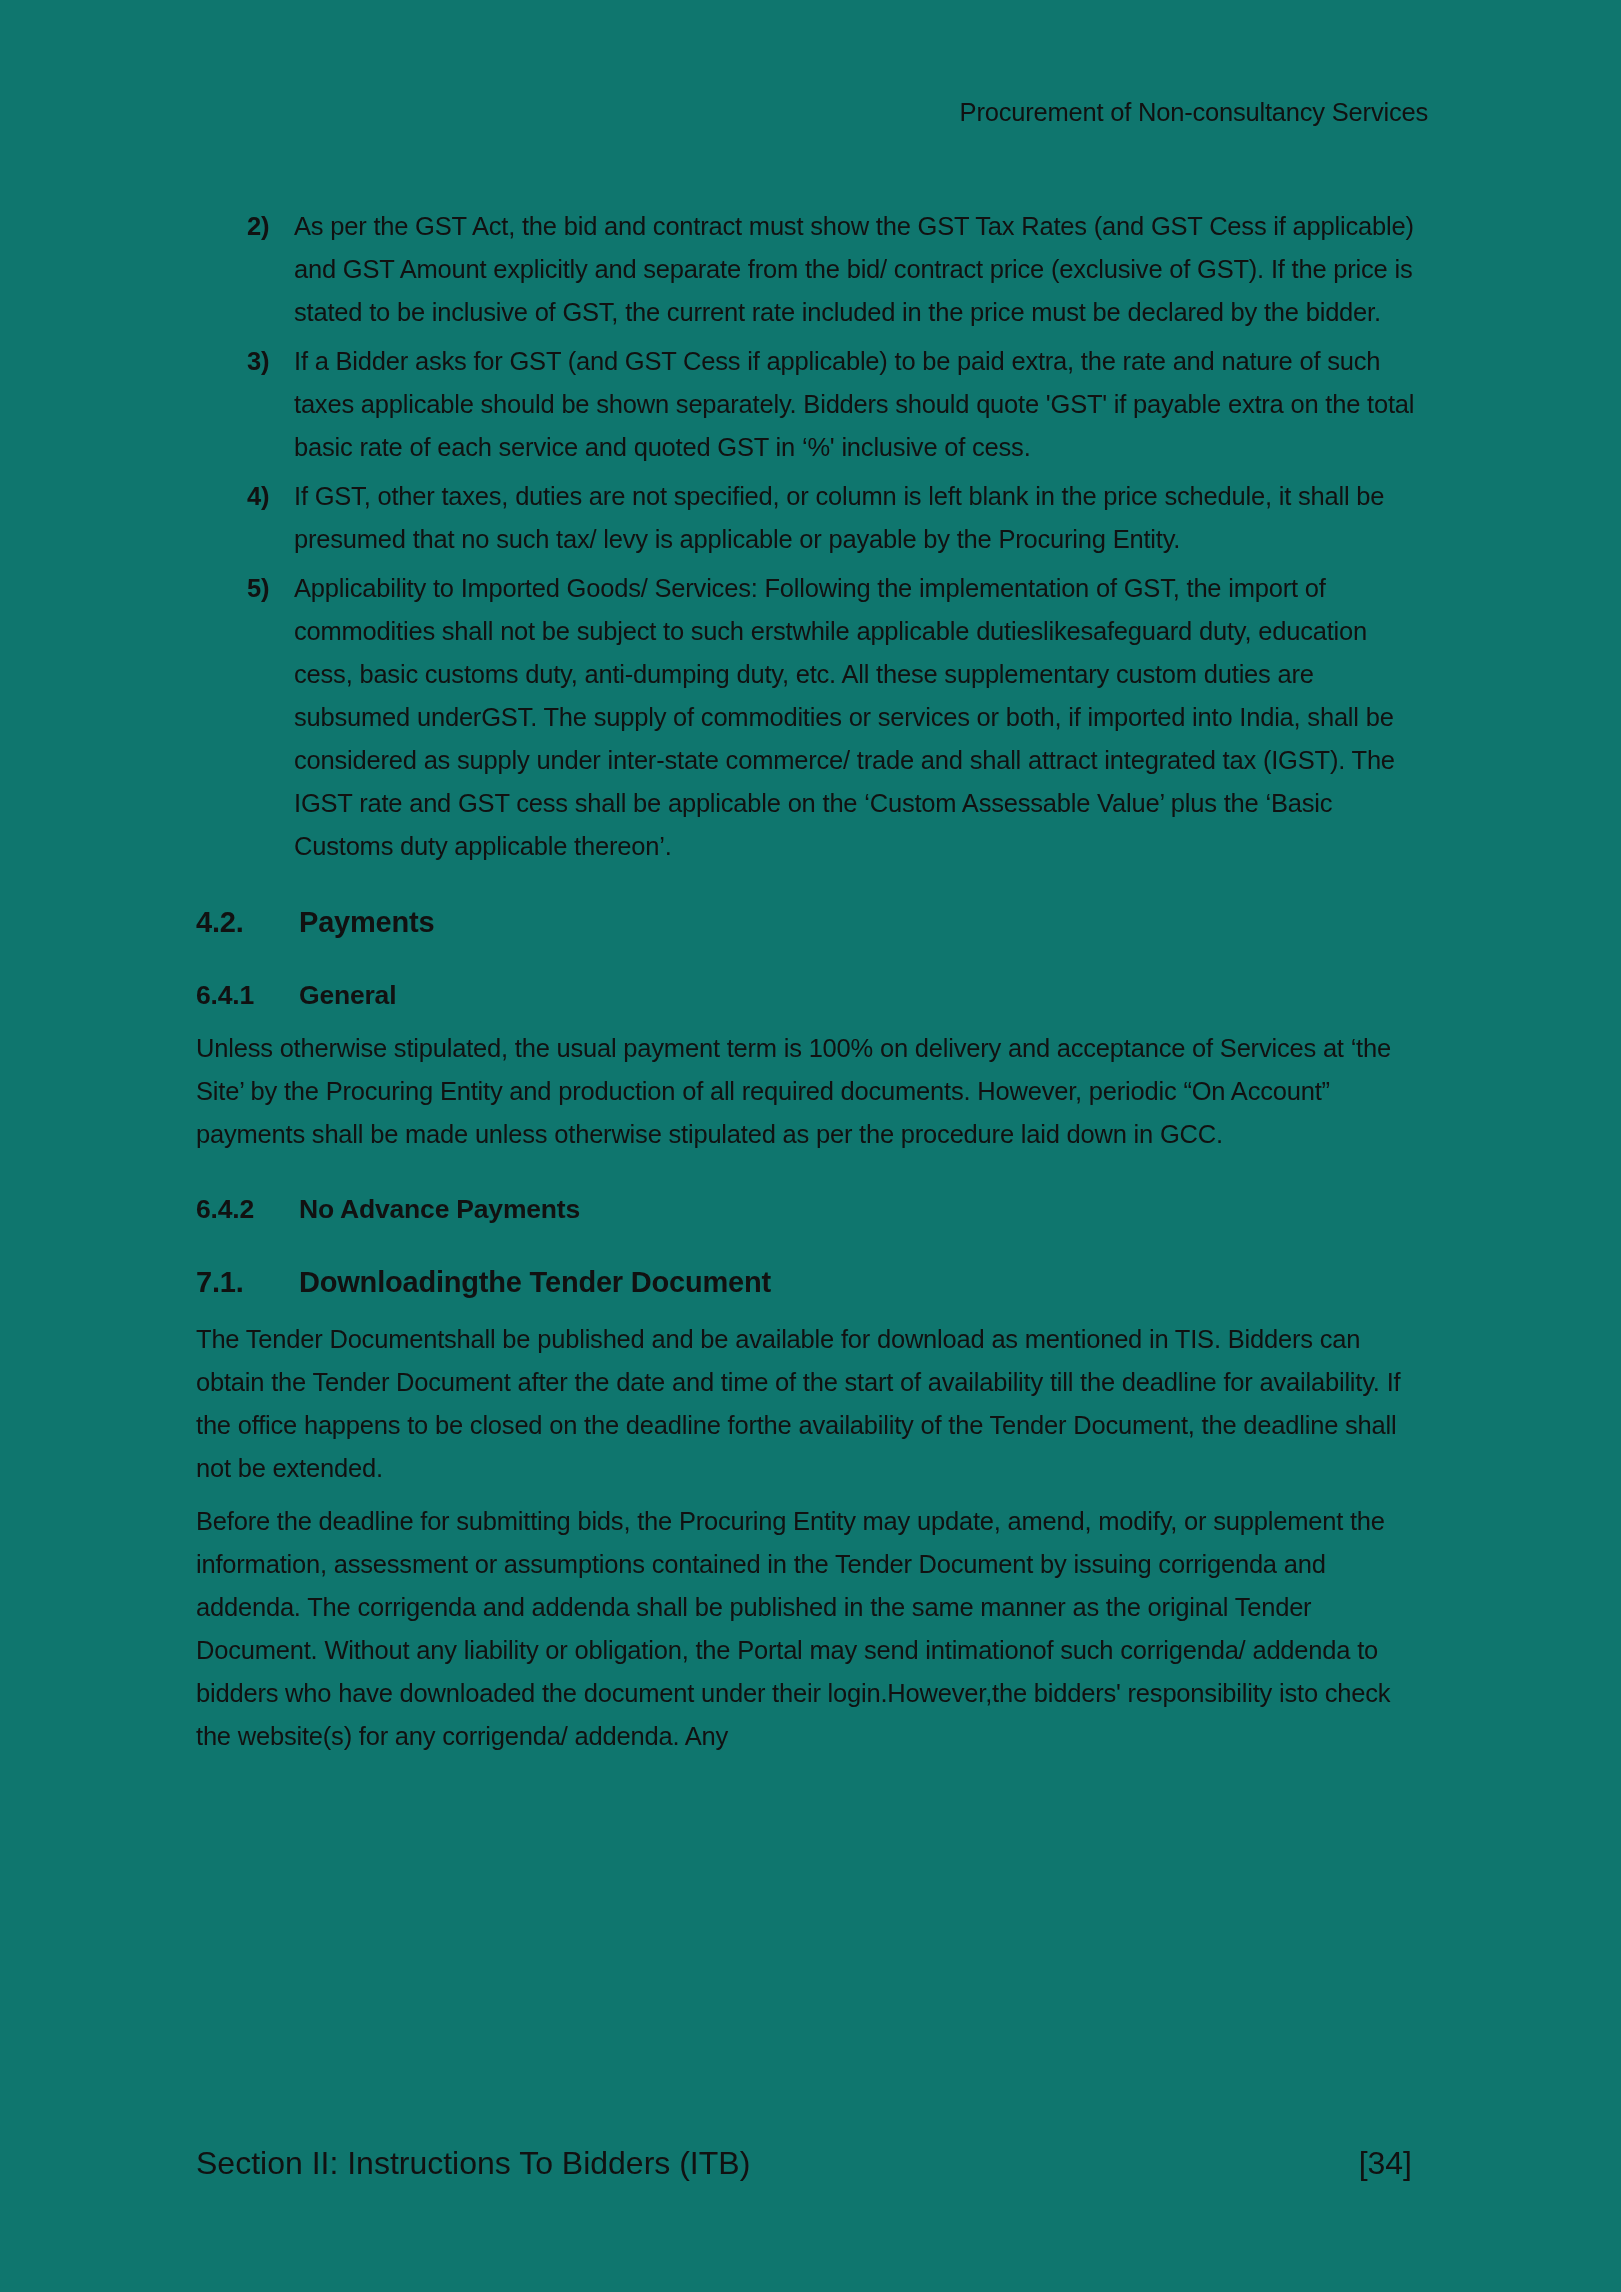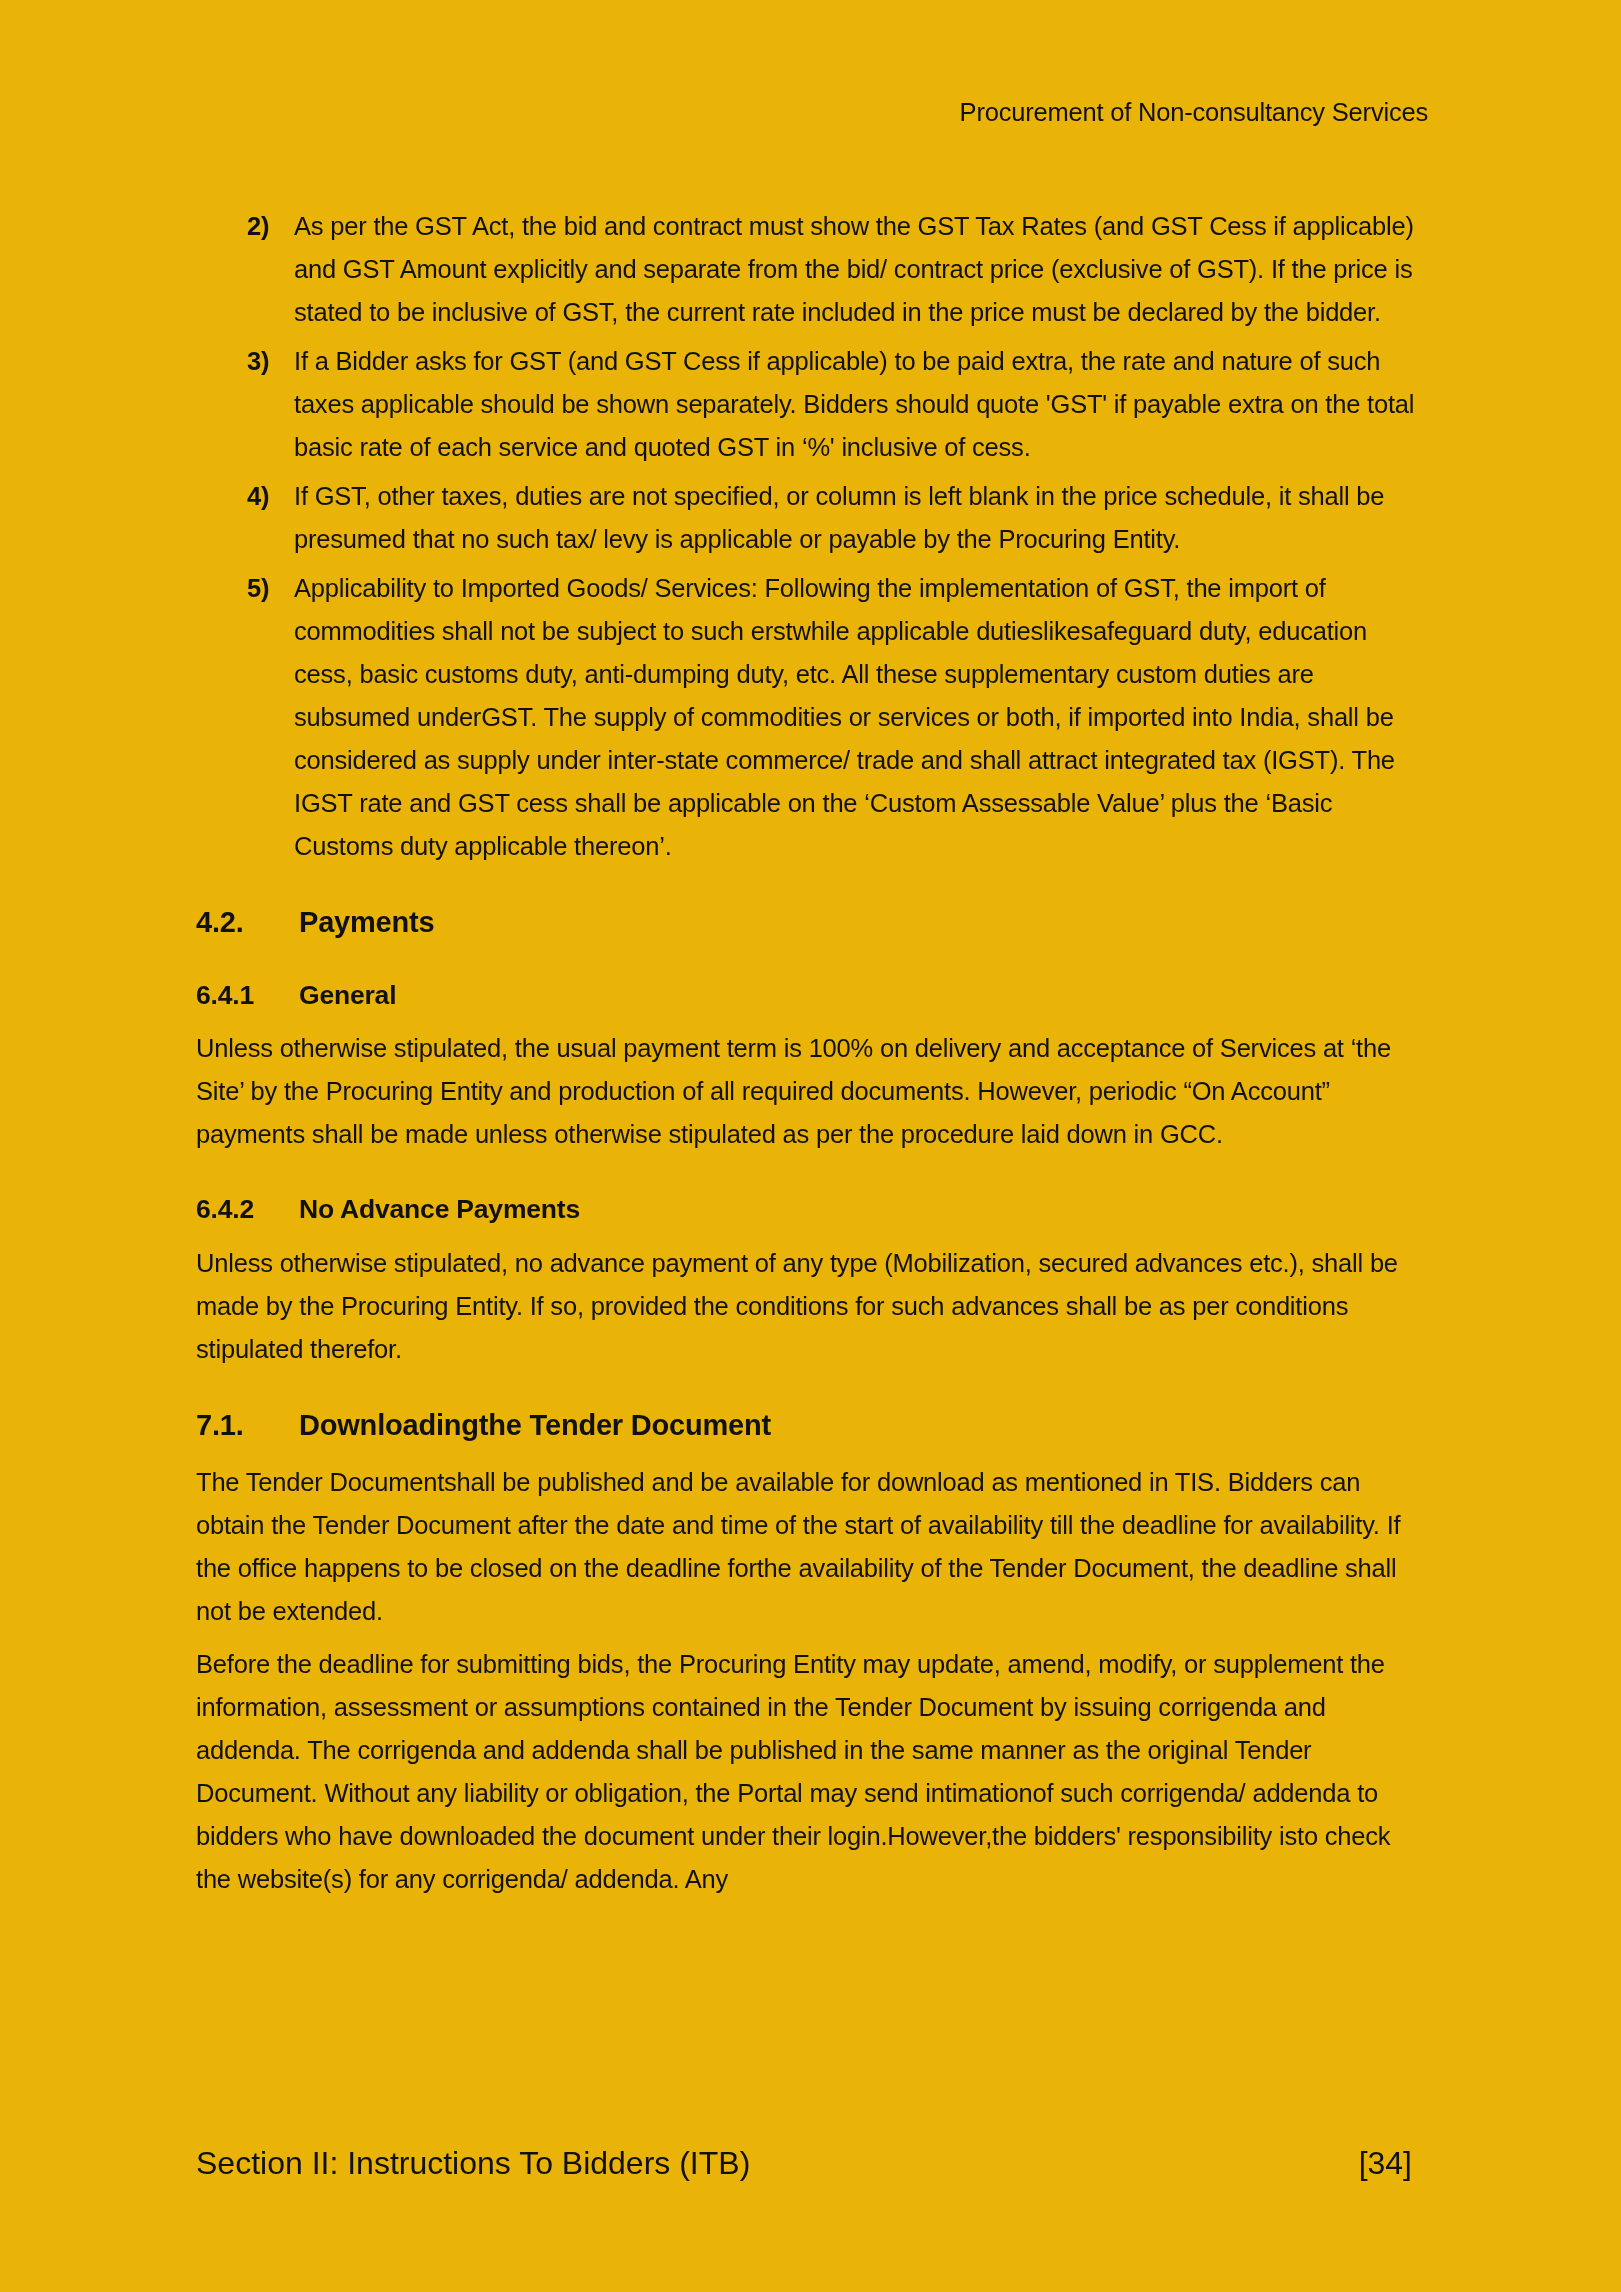--- a/index.html
+++ b/index.html
@@ -7,7 +7,7 @@
     position: relative;
     width: 1621px;
     height: 2293px;
-    background: #eab308;
+    background: #0f766e;
     color: #111111;
     font-family: "Liberation Sans", "DejaVu Sans", sans-serif;
     font-size: 25.5px;

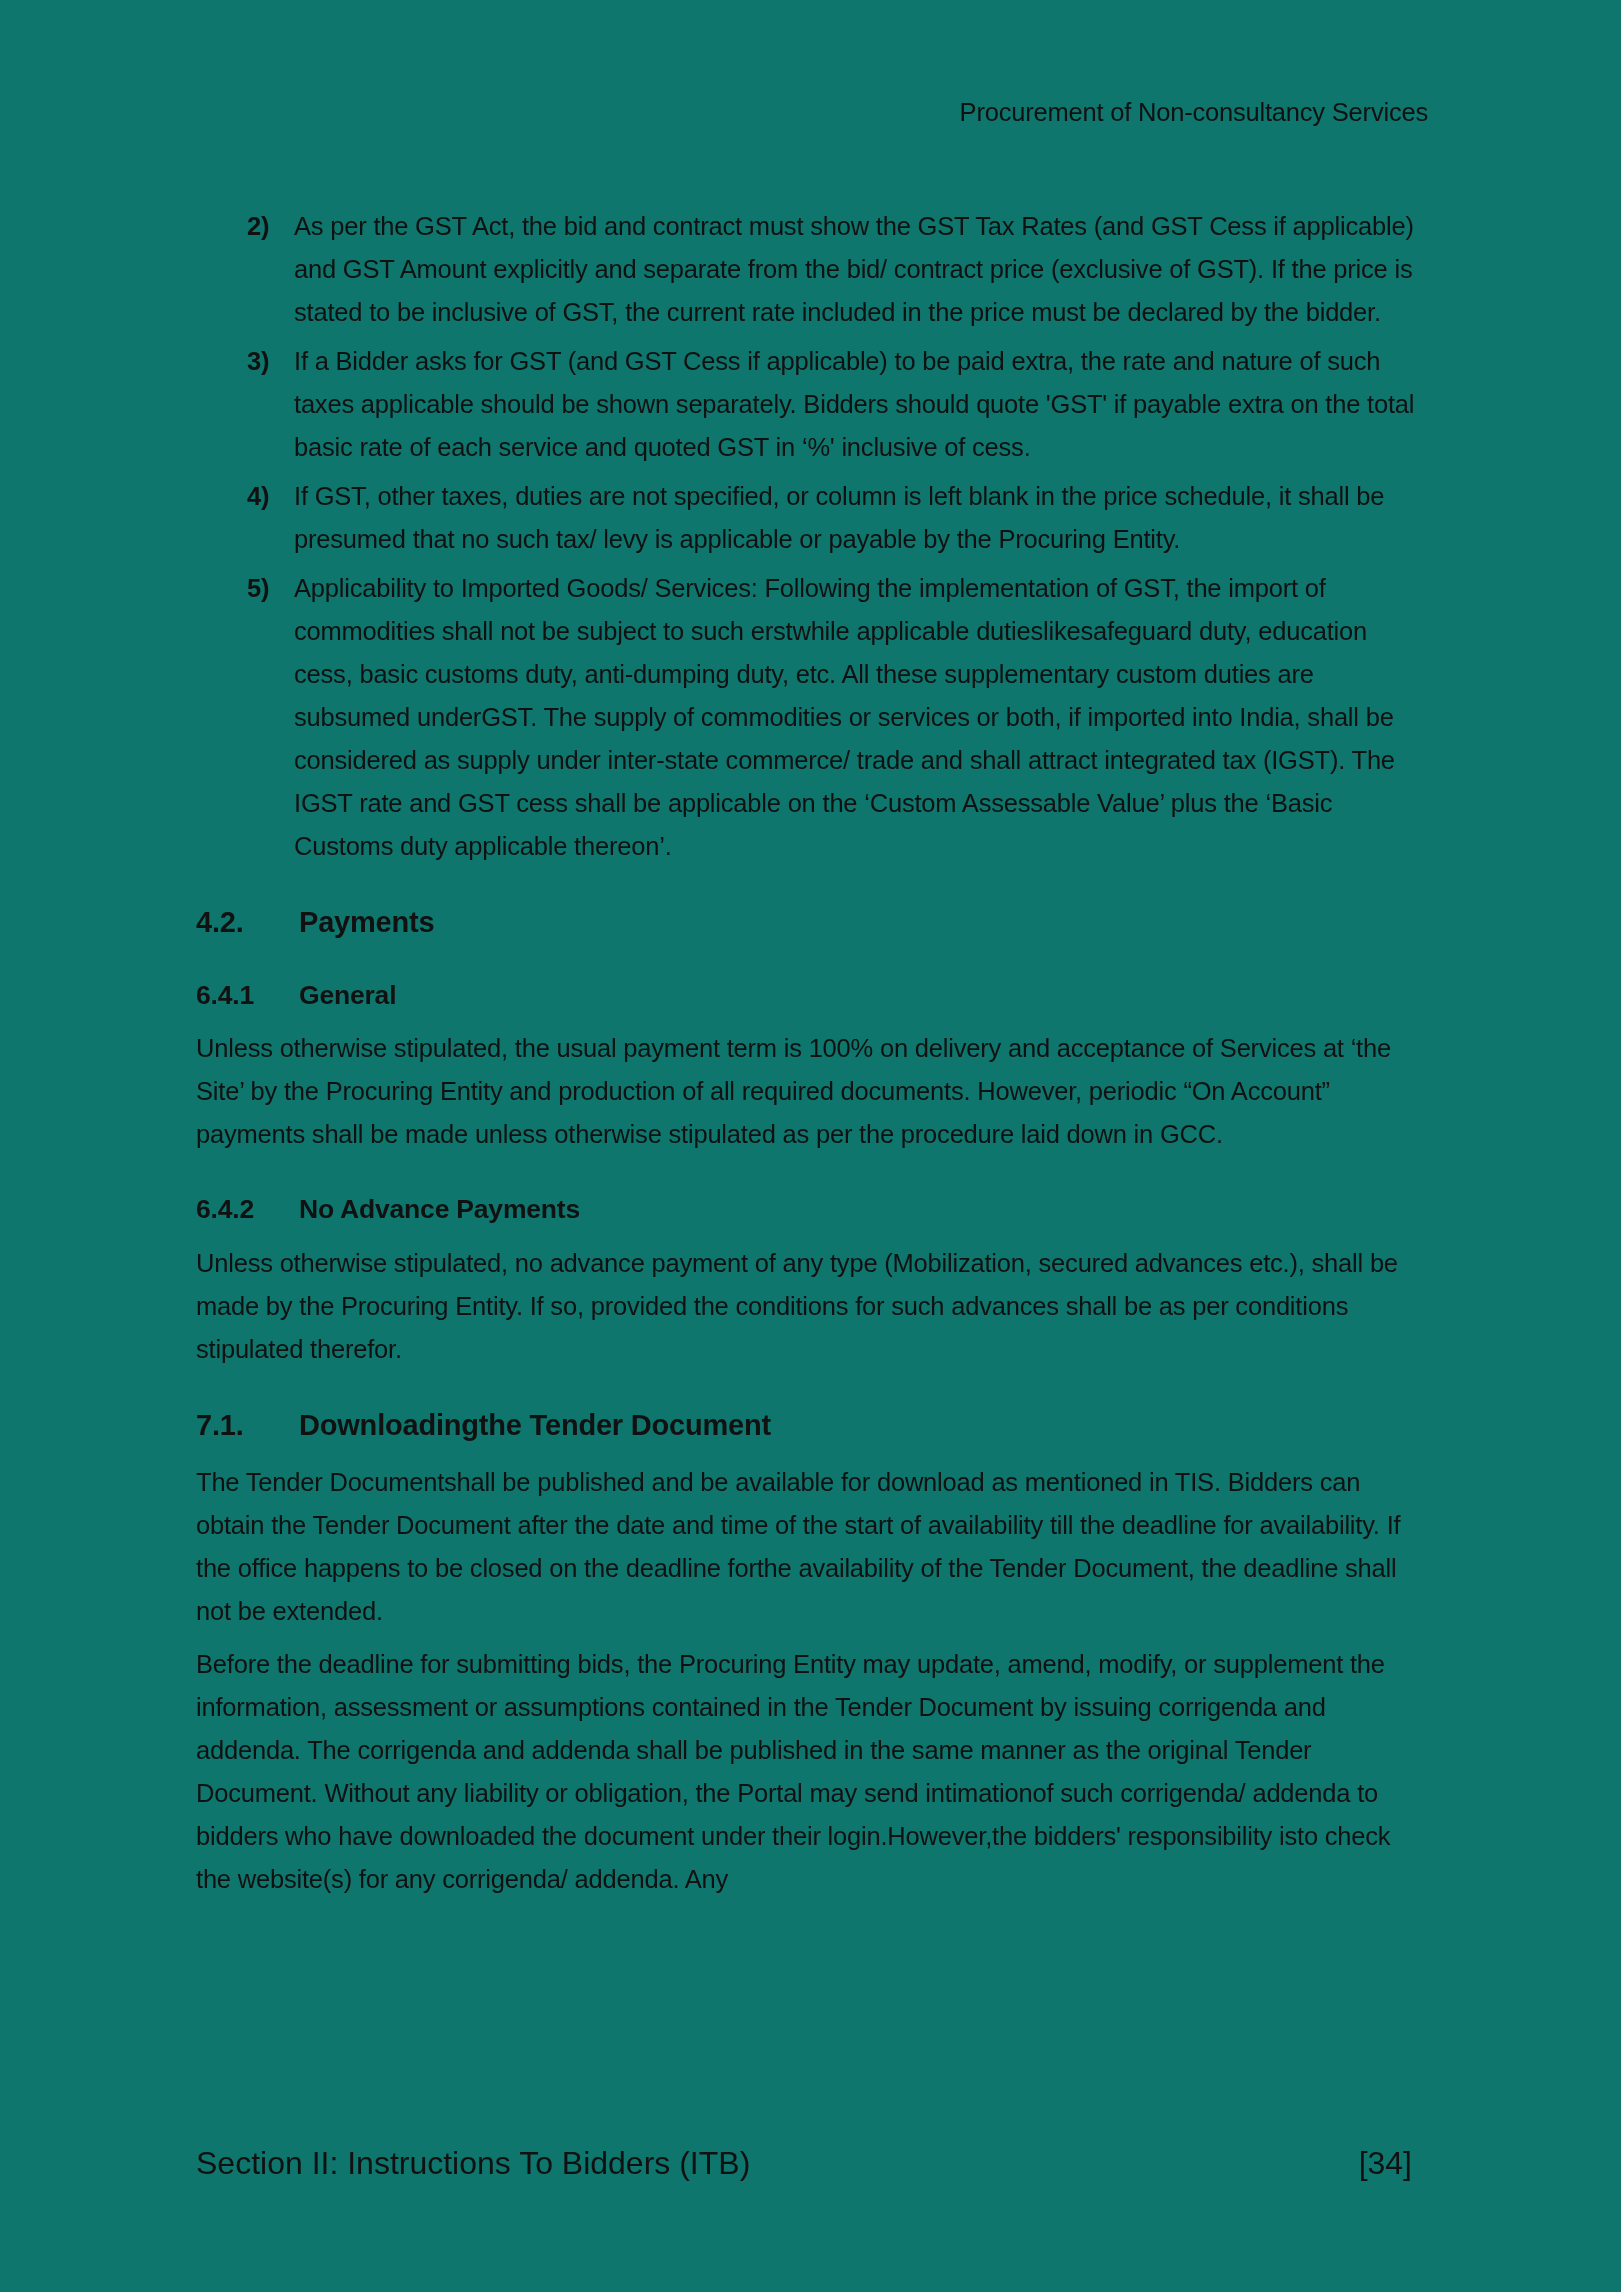--- a/index.html
+++ b/index.html
@@ -121,7 +121,6 @@
       <span class="hnum">6.4.2</span><span class="htitle">No Advance Payments</span>
     </div>
 
-    <p class="body-par">Unless otherwise stipulated, no advance payment of any type (Mobilization, secured advances etc.), shall be made by the Procuring Entity. If so, provided the conditions for such advances shall be as per conditions stipulated therefor.</p>
 
 
     <div class="h2">

